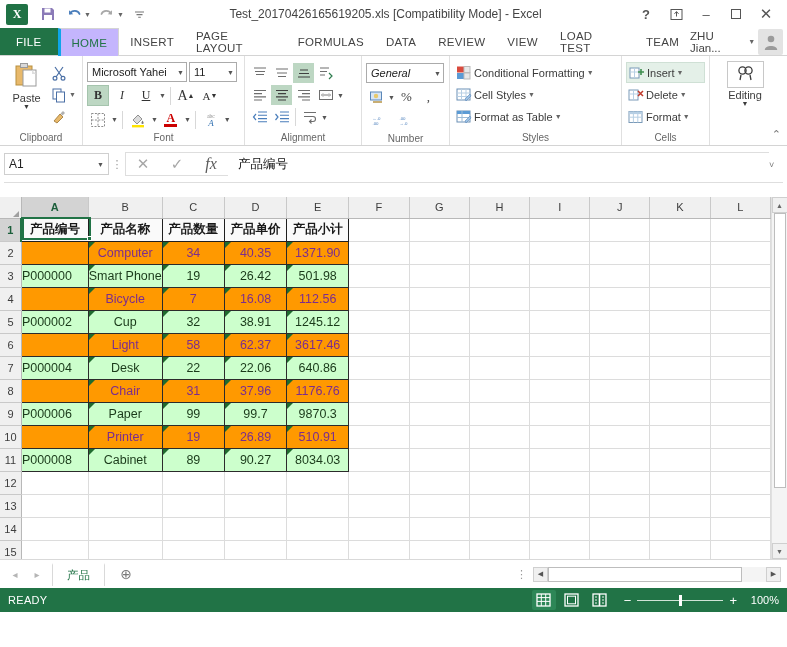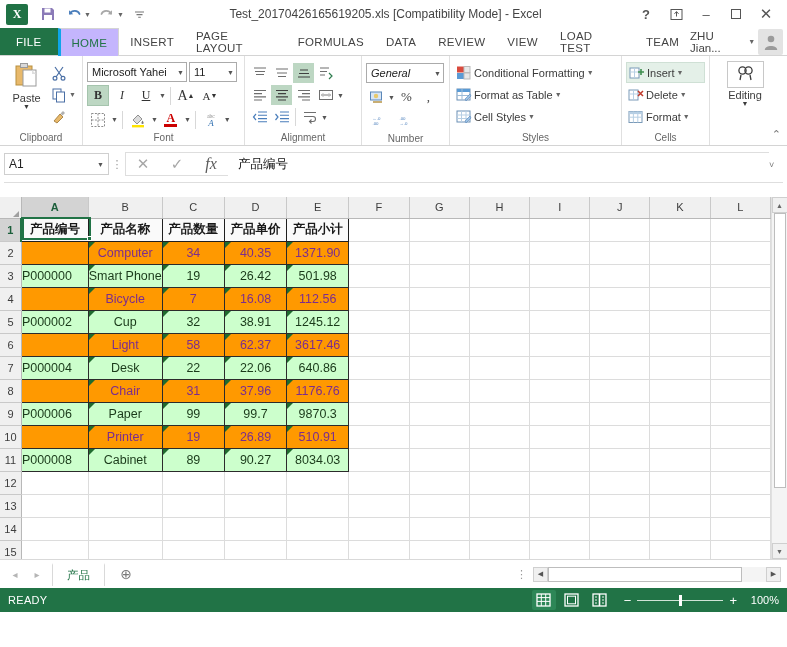--- a/index.html
+++ b/index.html
@@ -571,20 +571,20 @@
         <div class="smallbtn">
           <svg class="ico" viewBox="0 0 16 16">
               <rect x="1" y="2" width="13" height="11" fill="#fff" stroke="#6a8fb5"></rect>
+              <path d="M1 6h13M1 9.5h13M5.5 2v11M10 2v11" stroke="#b7cfe4"></path>
+              <path d="M9 12 L14 7 L15 9 L10 14 z" fill="#9dc3e6" stroke="#5b87b8" stroke-width=".6"></path>
+            </svg>
+          <span>Cell Styles</span>
+          <span class="car">▼</span>
+        </div>
+        <div class="smallbtn">
+          <svg class="ico" viewBox="0 0 16 16">
+              <rect x="1" y="2" width="13" height="11" fill="#fff" stroke="#6a8fb5"></rect>
               <rect x="1" y="2" width="13" height="3" fill="#5b9bd5"></rect>
               <path d="M1 8.5h13M6 5h0M6 2v11" stroke="#9dbcd8"></path>
               <path d="M9 12 L14 7 L15 9 L10 14 z" fill="#9dc3e6" stroke="#5b87b8" stroke-width=".6"></path>
             </svg>
           <span>Format as Table</span>
-          <span class="car">▼</span>
-        </div>
-        <div class="smallbtn">
-          <svg class="ico" viewBox="0 0 16 16">
-              <rect x="1" y="2" width="13" height="11" fill="#fff" stroke="#6a8fb5"></rect>
-              <path d="M1 6h13M1 9.5h13M5.5 2v11M10 2v11" stroke="#b7cfe4"></path>
-              <path d="M9 12 L14 7 L15 9 L10 14 z" fill="#9dc3e6" stroke="#5b87b8" stroke-width=".6"></path>
-            </svg>
-          <span>Cell Styles</span>
           <span class="car">▼</span>
         </div>
       </div>

